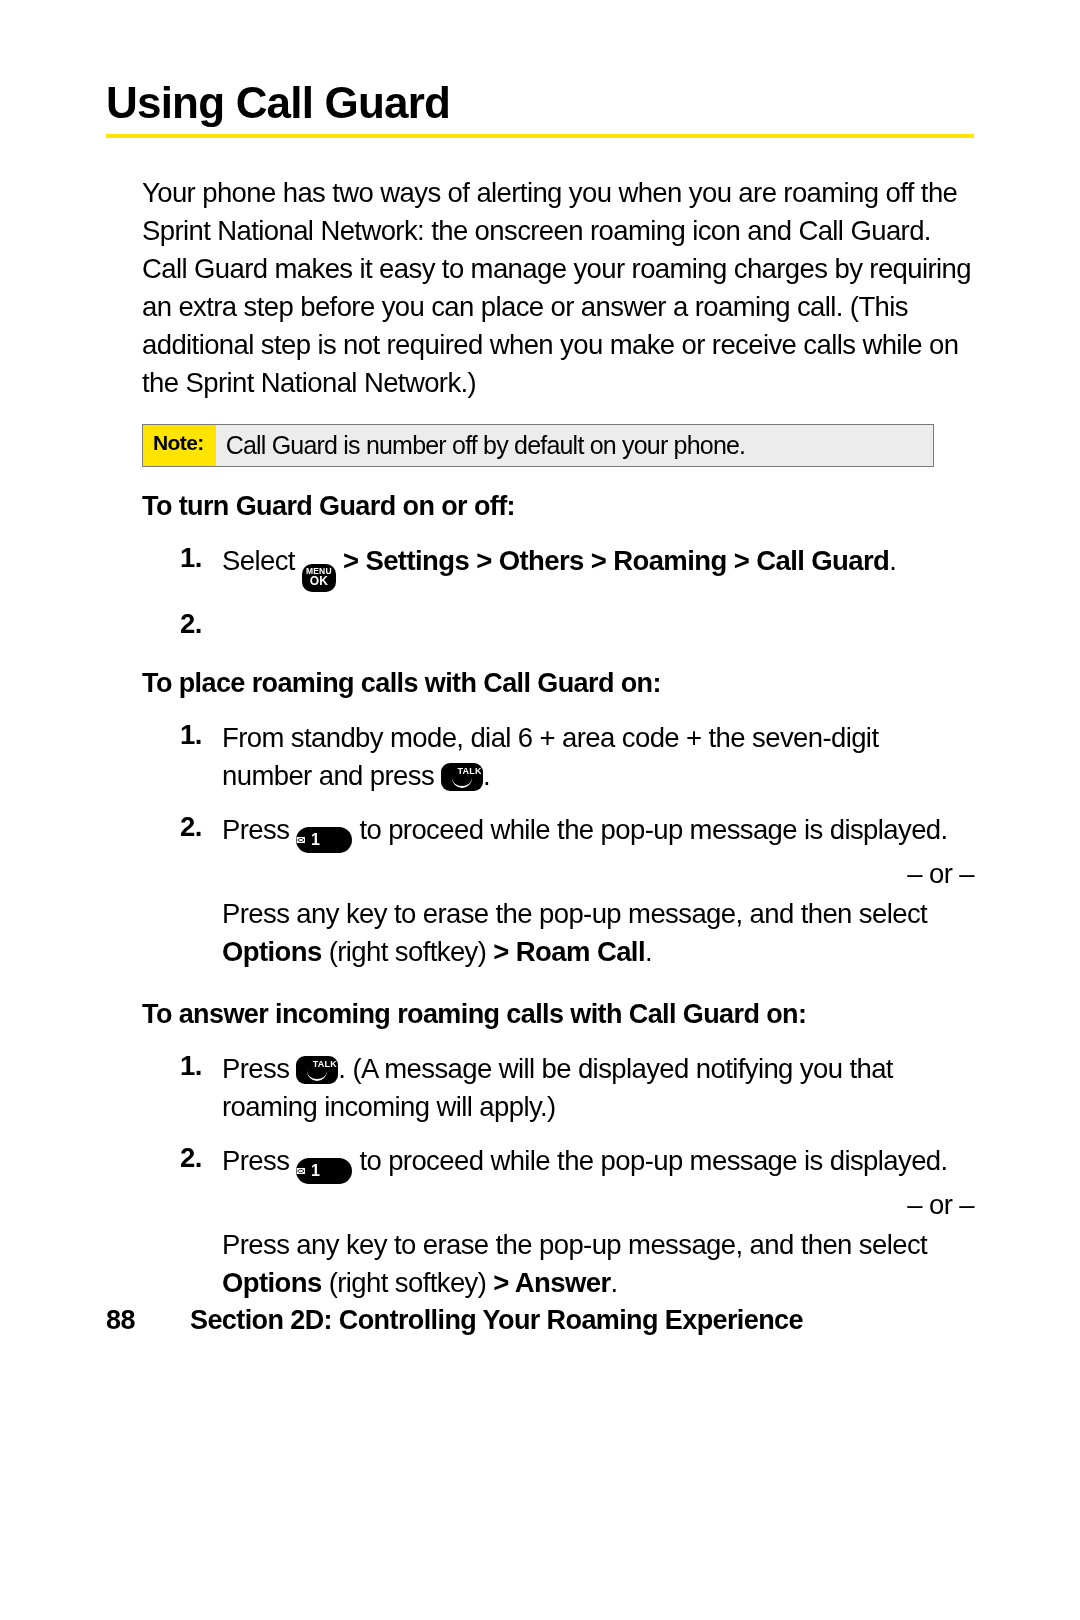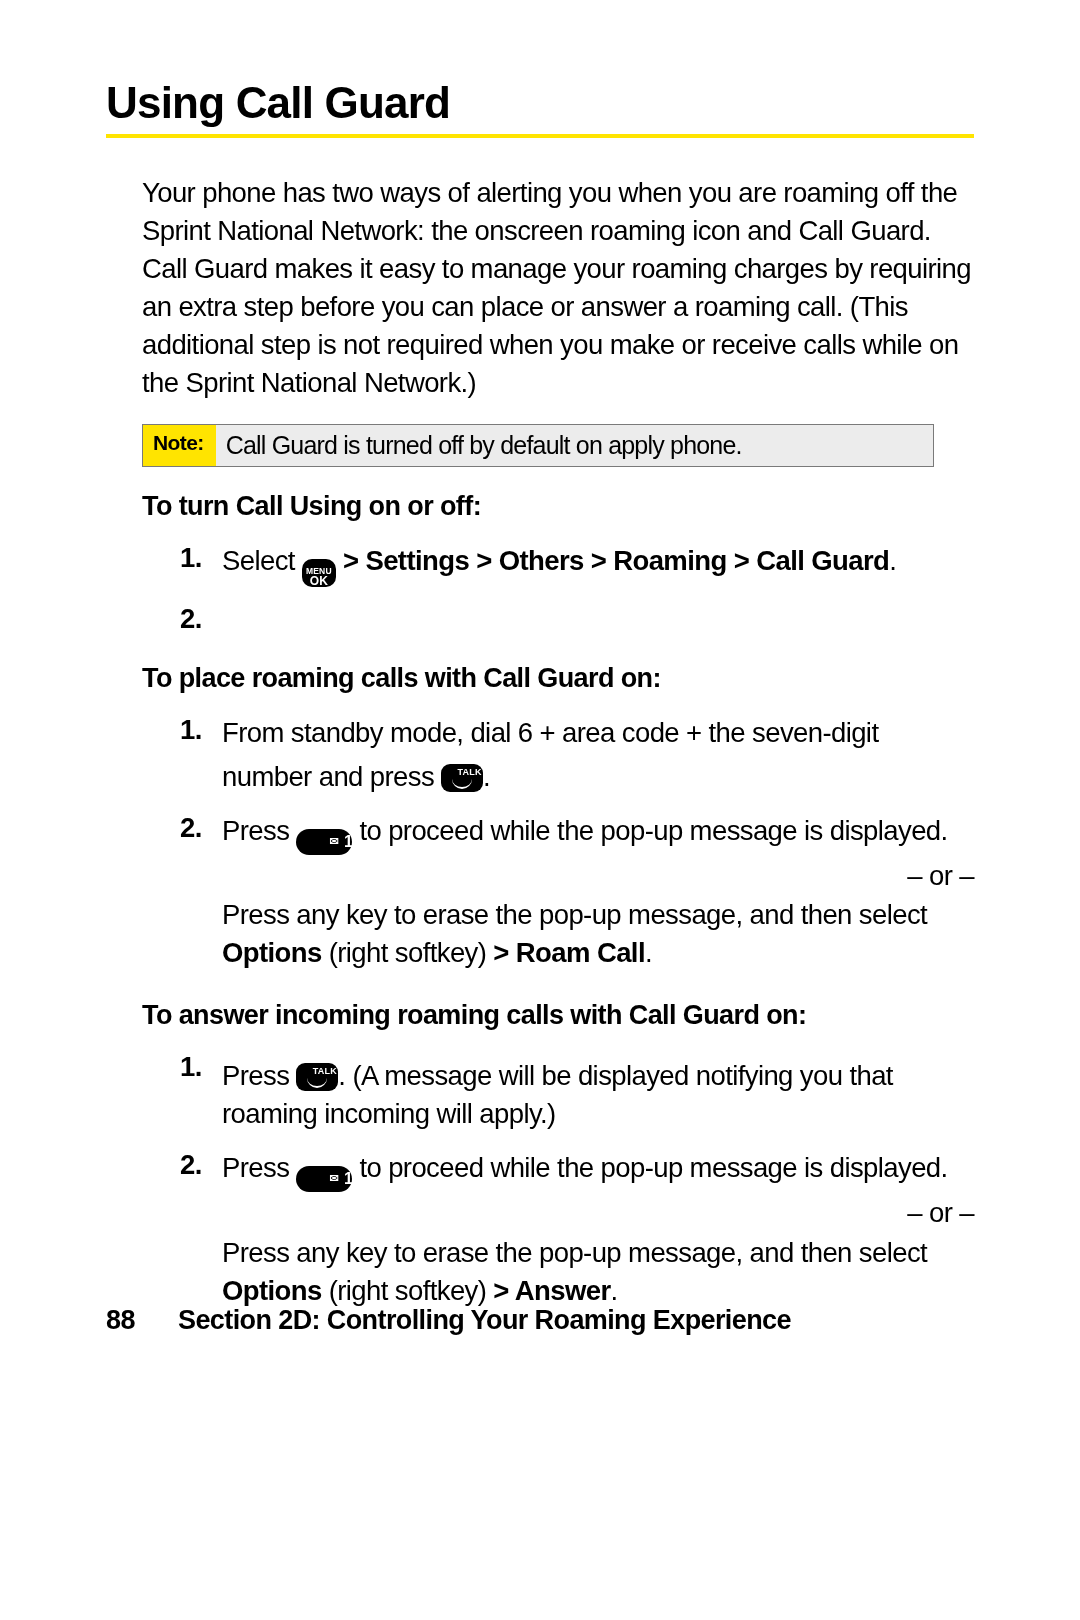--- a/index.html
+++ b/index.html
@@ -192,7 +192,7 @@
 
   <div class="note-box">
     <div class="note-label">Note:</div>
-    <div class="note-body">Call Guard is turned off by default on apply phone.</div>
+    <div class="note-body">Call Guard is number off by default on your phone.</div>
   </div>
 
   <div class="subhead">To turn Call Using on or off:</div>

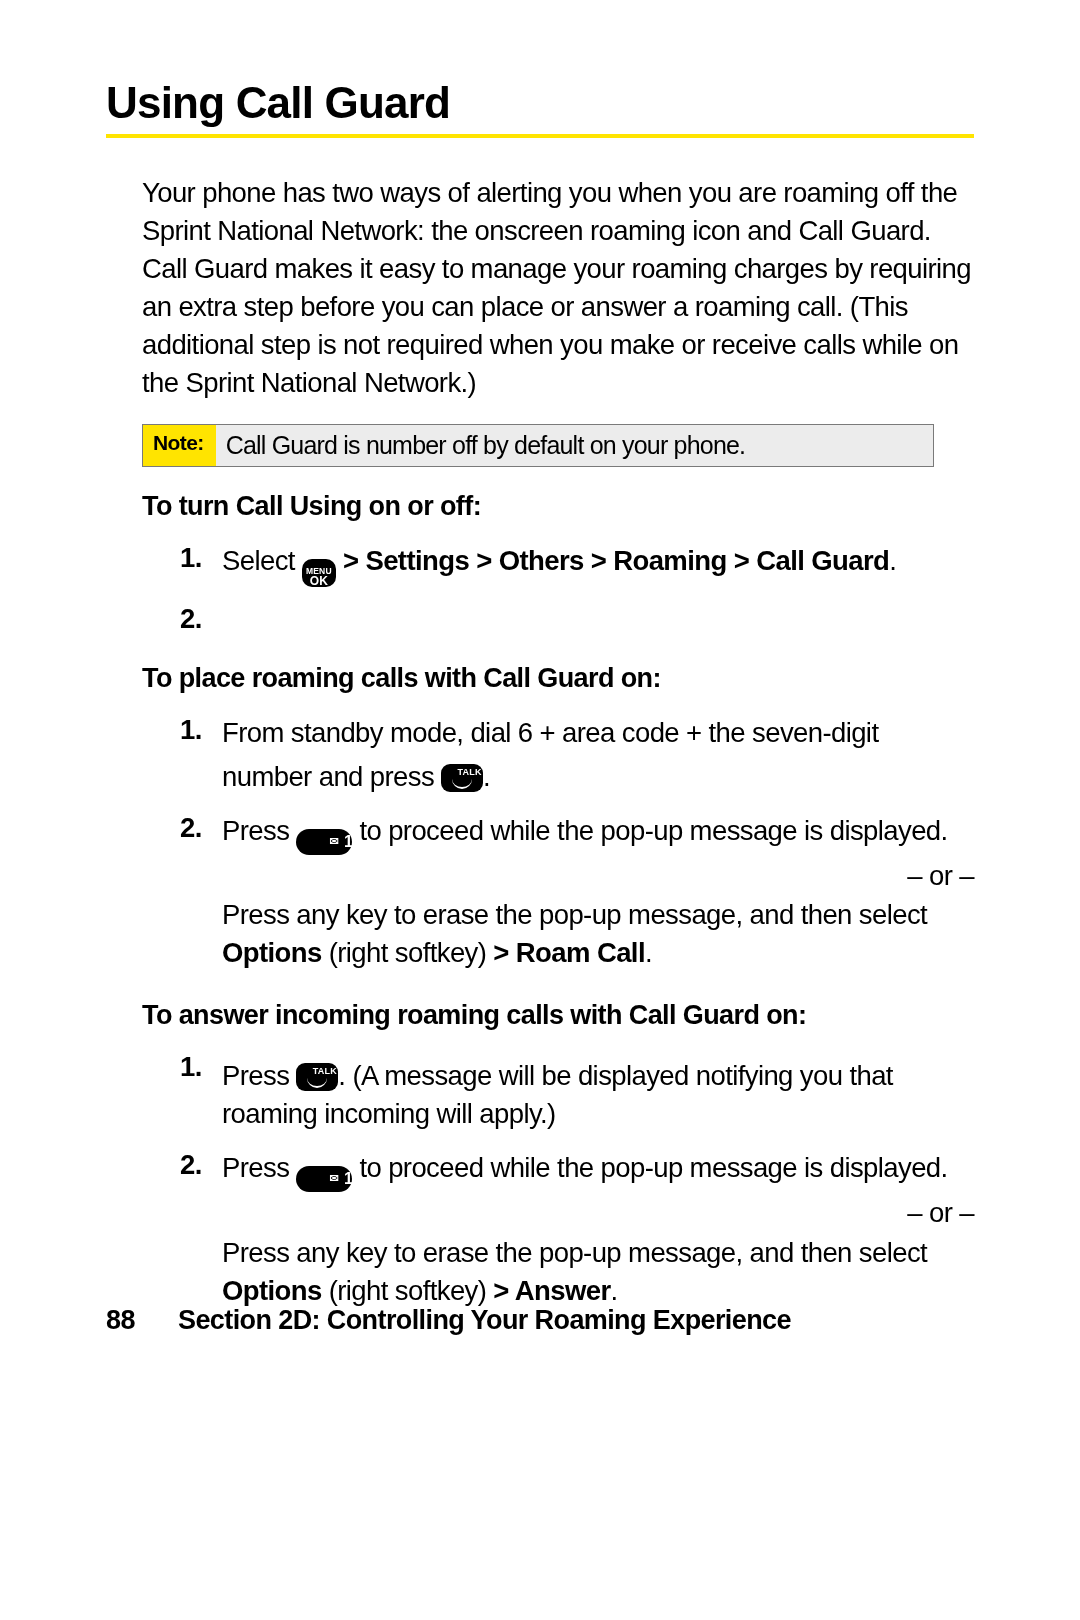--- a/index.html
+++ b/index.html
@@ -195,7 +195,7 @@
     <div class="note-body">Call Guard is number off by default on your phone.</div>
   </div>
 
-  <div class="subhead">To turn Call Using on or off:</div>
+  <div class="subhead">To turn Guard Guard on or off:</div>
   <ol class="steps">
     <li>
       <span class="step-num">1.</span>

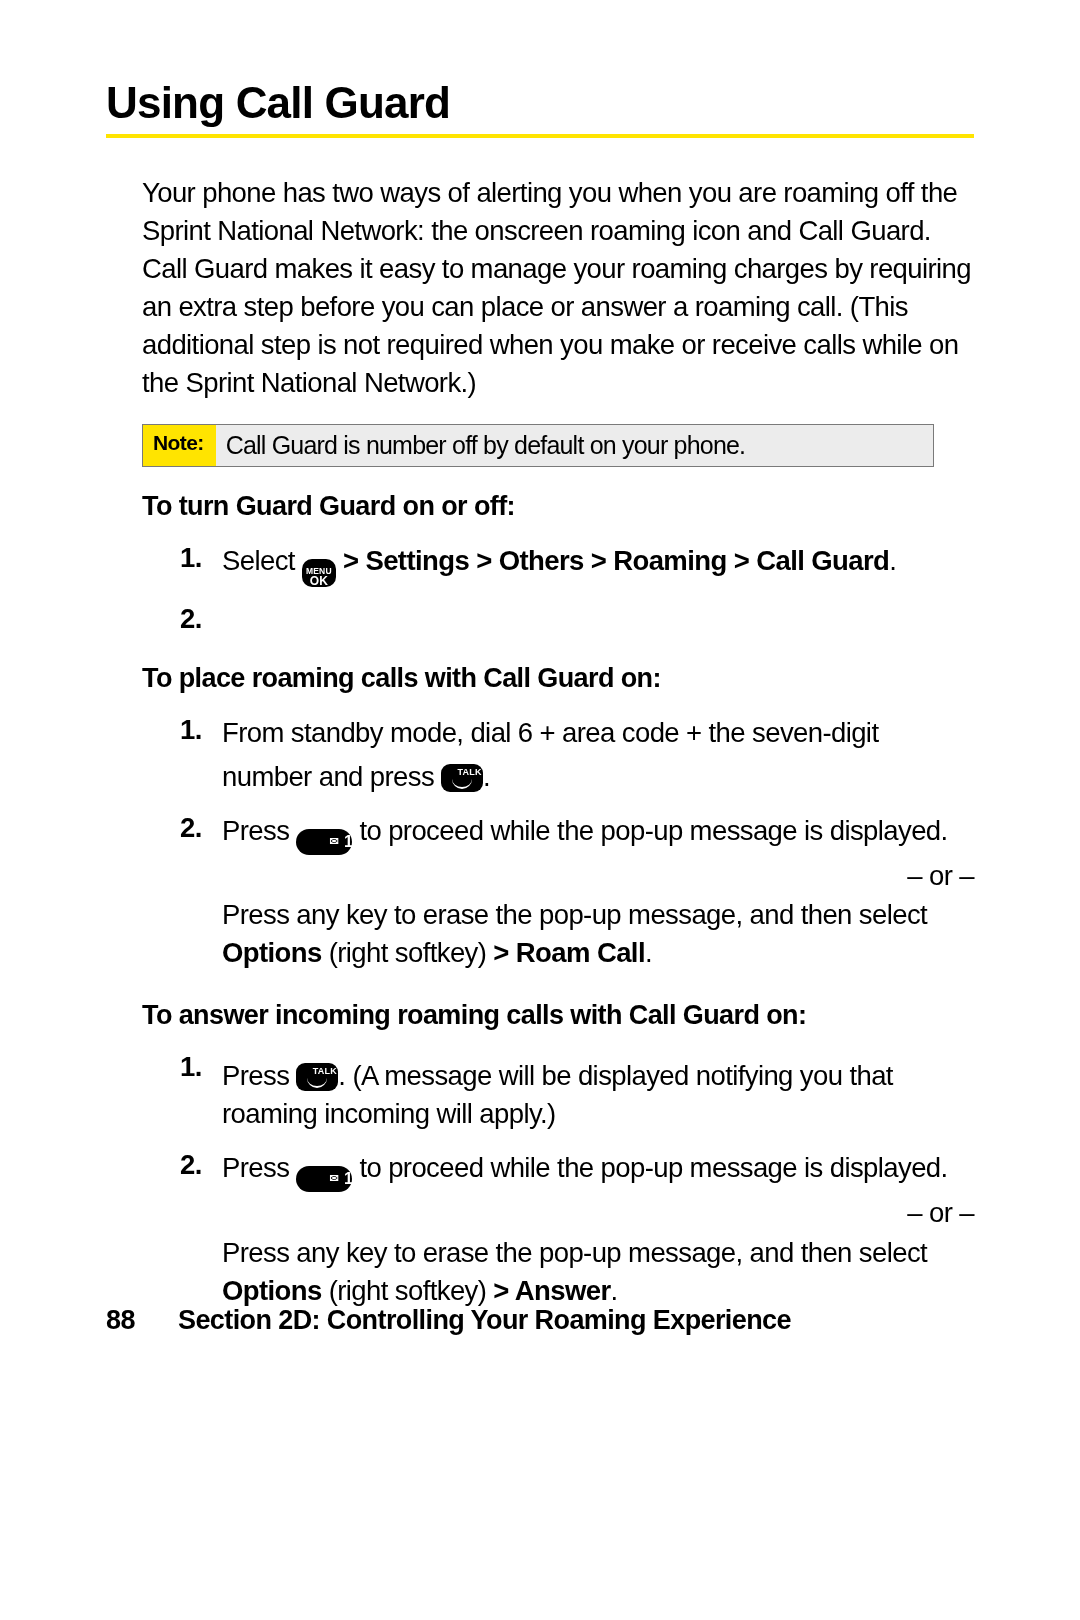--- a/index.html
+++ b/index.html
@@ -101,12 +101,11 @@
   .key {
     display: inline-flex;
     align-items: center;
-    justify-content: flex-end;
+    justify-content: flex-start;
     vertical-align: -4px;
     color: #ffffff;
     font-weight: 700;
     box-sizing: border-box;
-    margin-top: 12px;
   }
   .key-menu {
     width: 34px;

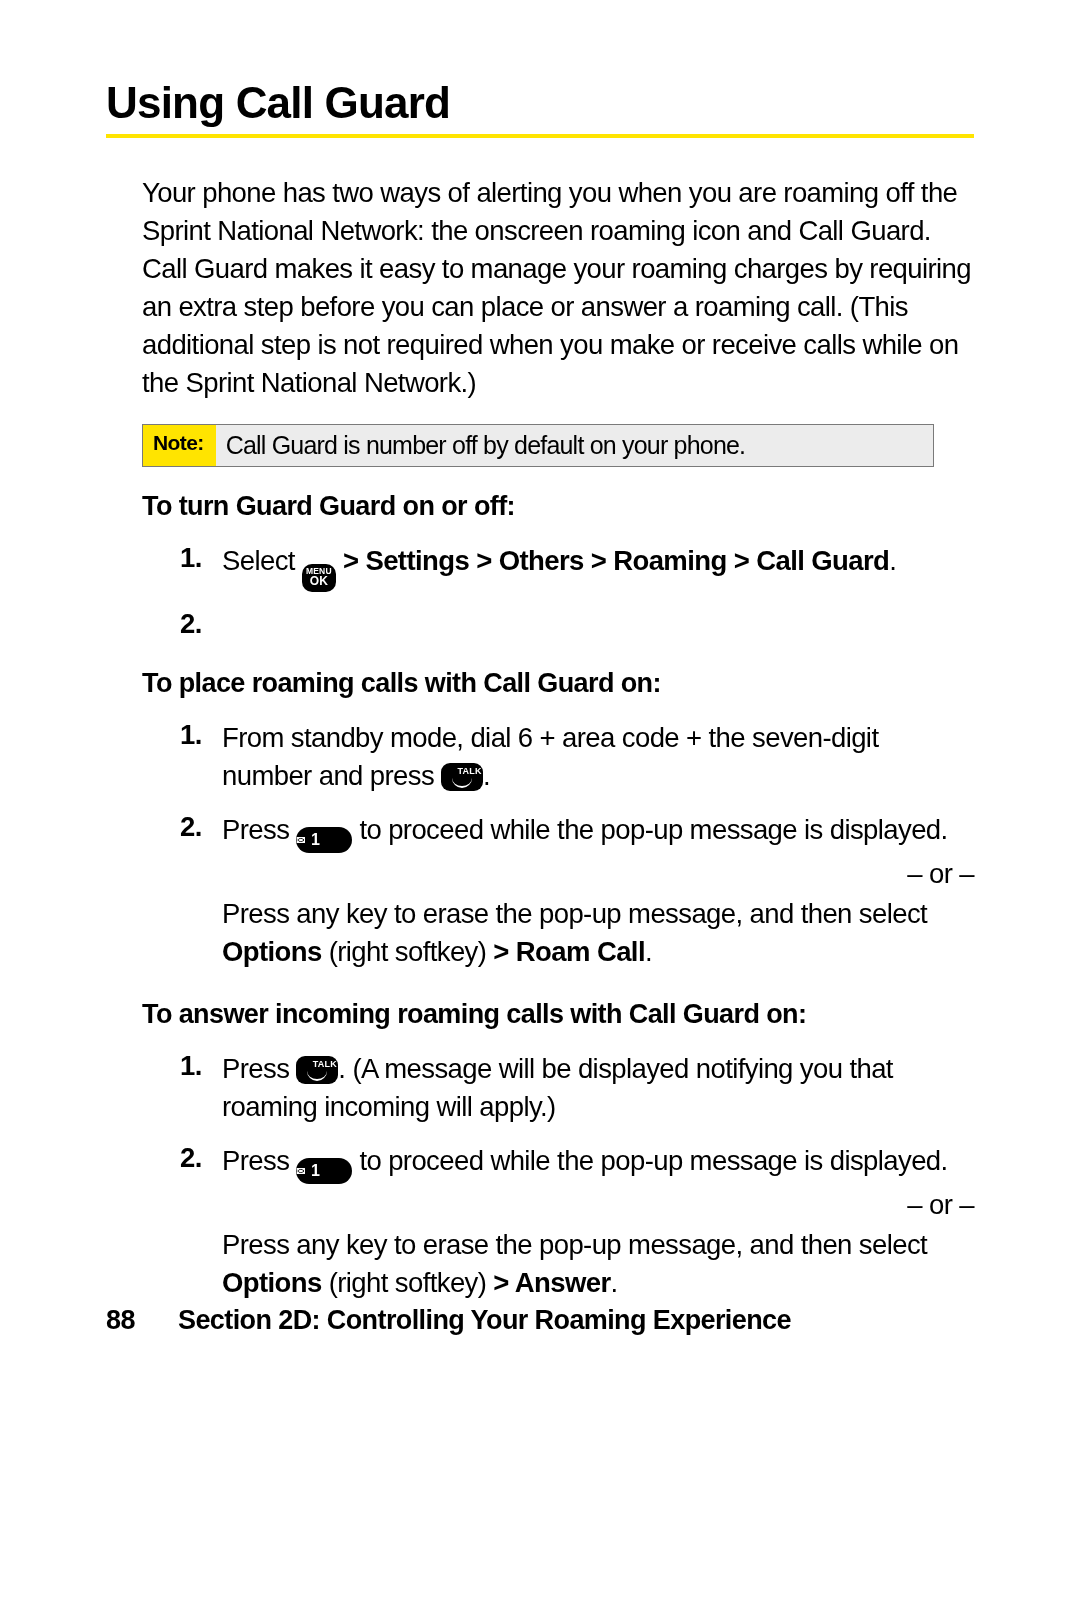--- a/index.html
+++ b/index.html
@@ -172,7 +172,7 @@
     left: 106px;
     display: flex;
     align-items: baseline;
-    gap: 32px;
+    gap: 44px;
     font-size: 27px;
     font-weight: 700;
     letter-spacing: -0.6px;

